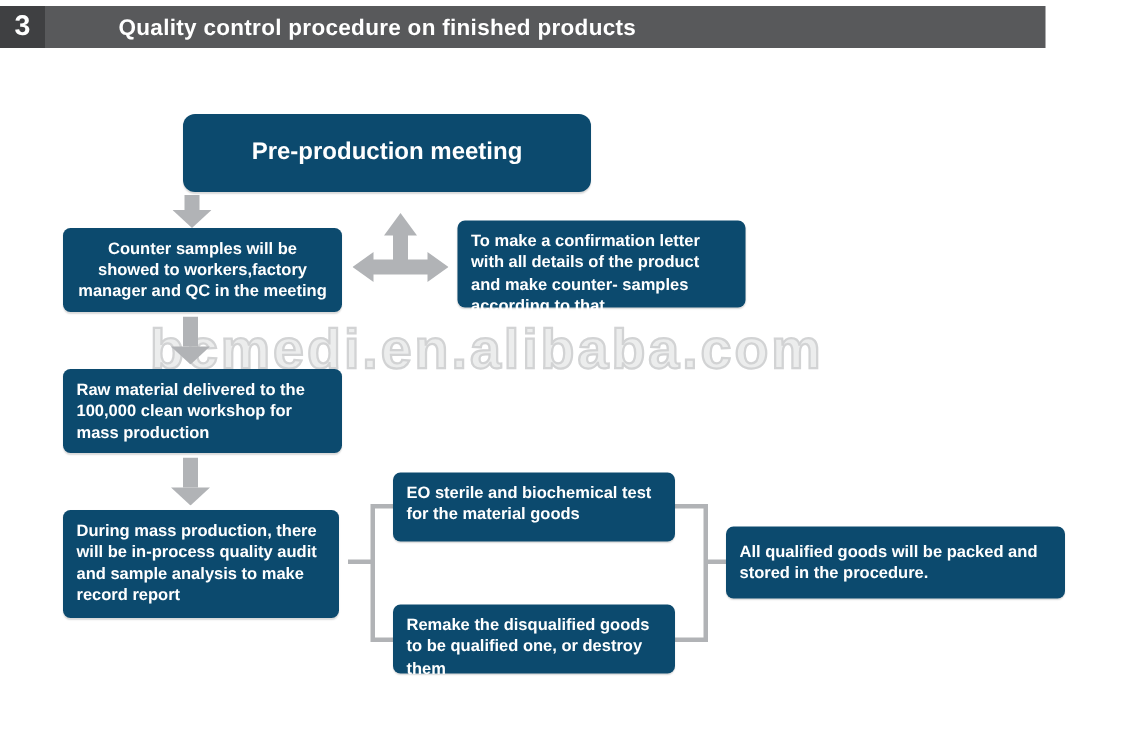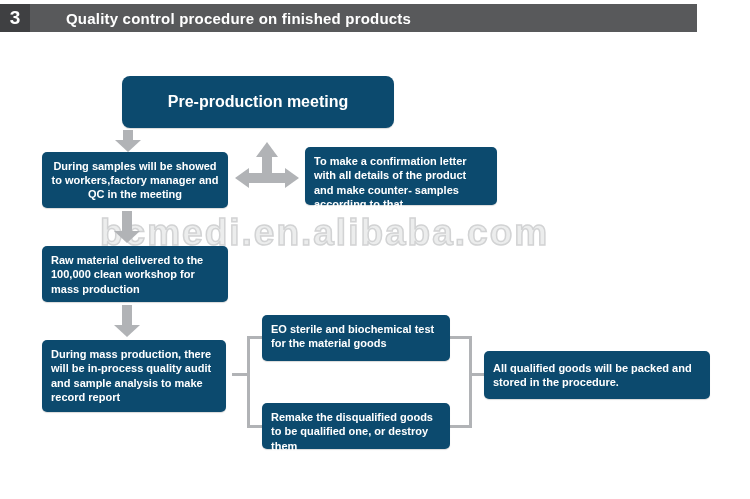--- a/index.html
+++ b/index.html
@@ -20,7 +20,7 @@
   .header-bar{
     width:667px;background:#58595b;color:#ffffff;
     display:flex;align-items:center;
-    padding-left:36px;box-sizing:border-box;
+    padding-left:49px;box-sizing:border-box;
     font-size:15px;font-weight:bold;letter-spacing:0.2px;
   }
   

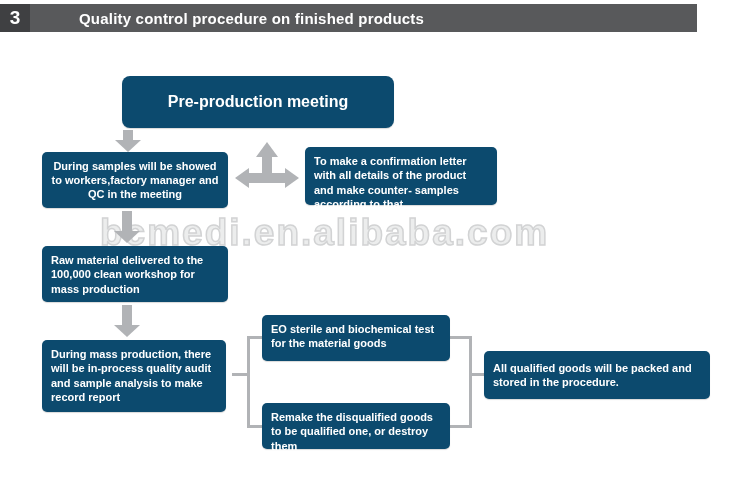--- a/index.html
+++ b/index.html
@@ -98,7 +98,7 @@
     </svg>
   </div>
 
-  <div class="gbox small box-counter">During samples will be showed to workers,factory manager and QC in the meeting</div>
+  <div class="gbox small box-counter">Counter samples will be showed to workers,factory manager and QC in the meeting</div>
 
   <div class="arrow across">
     <svg width="64" height="58" viewBox="0 0 64 58">

